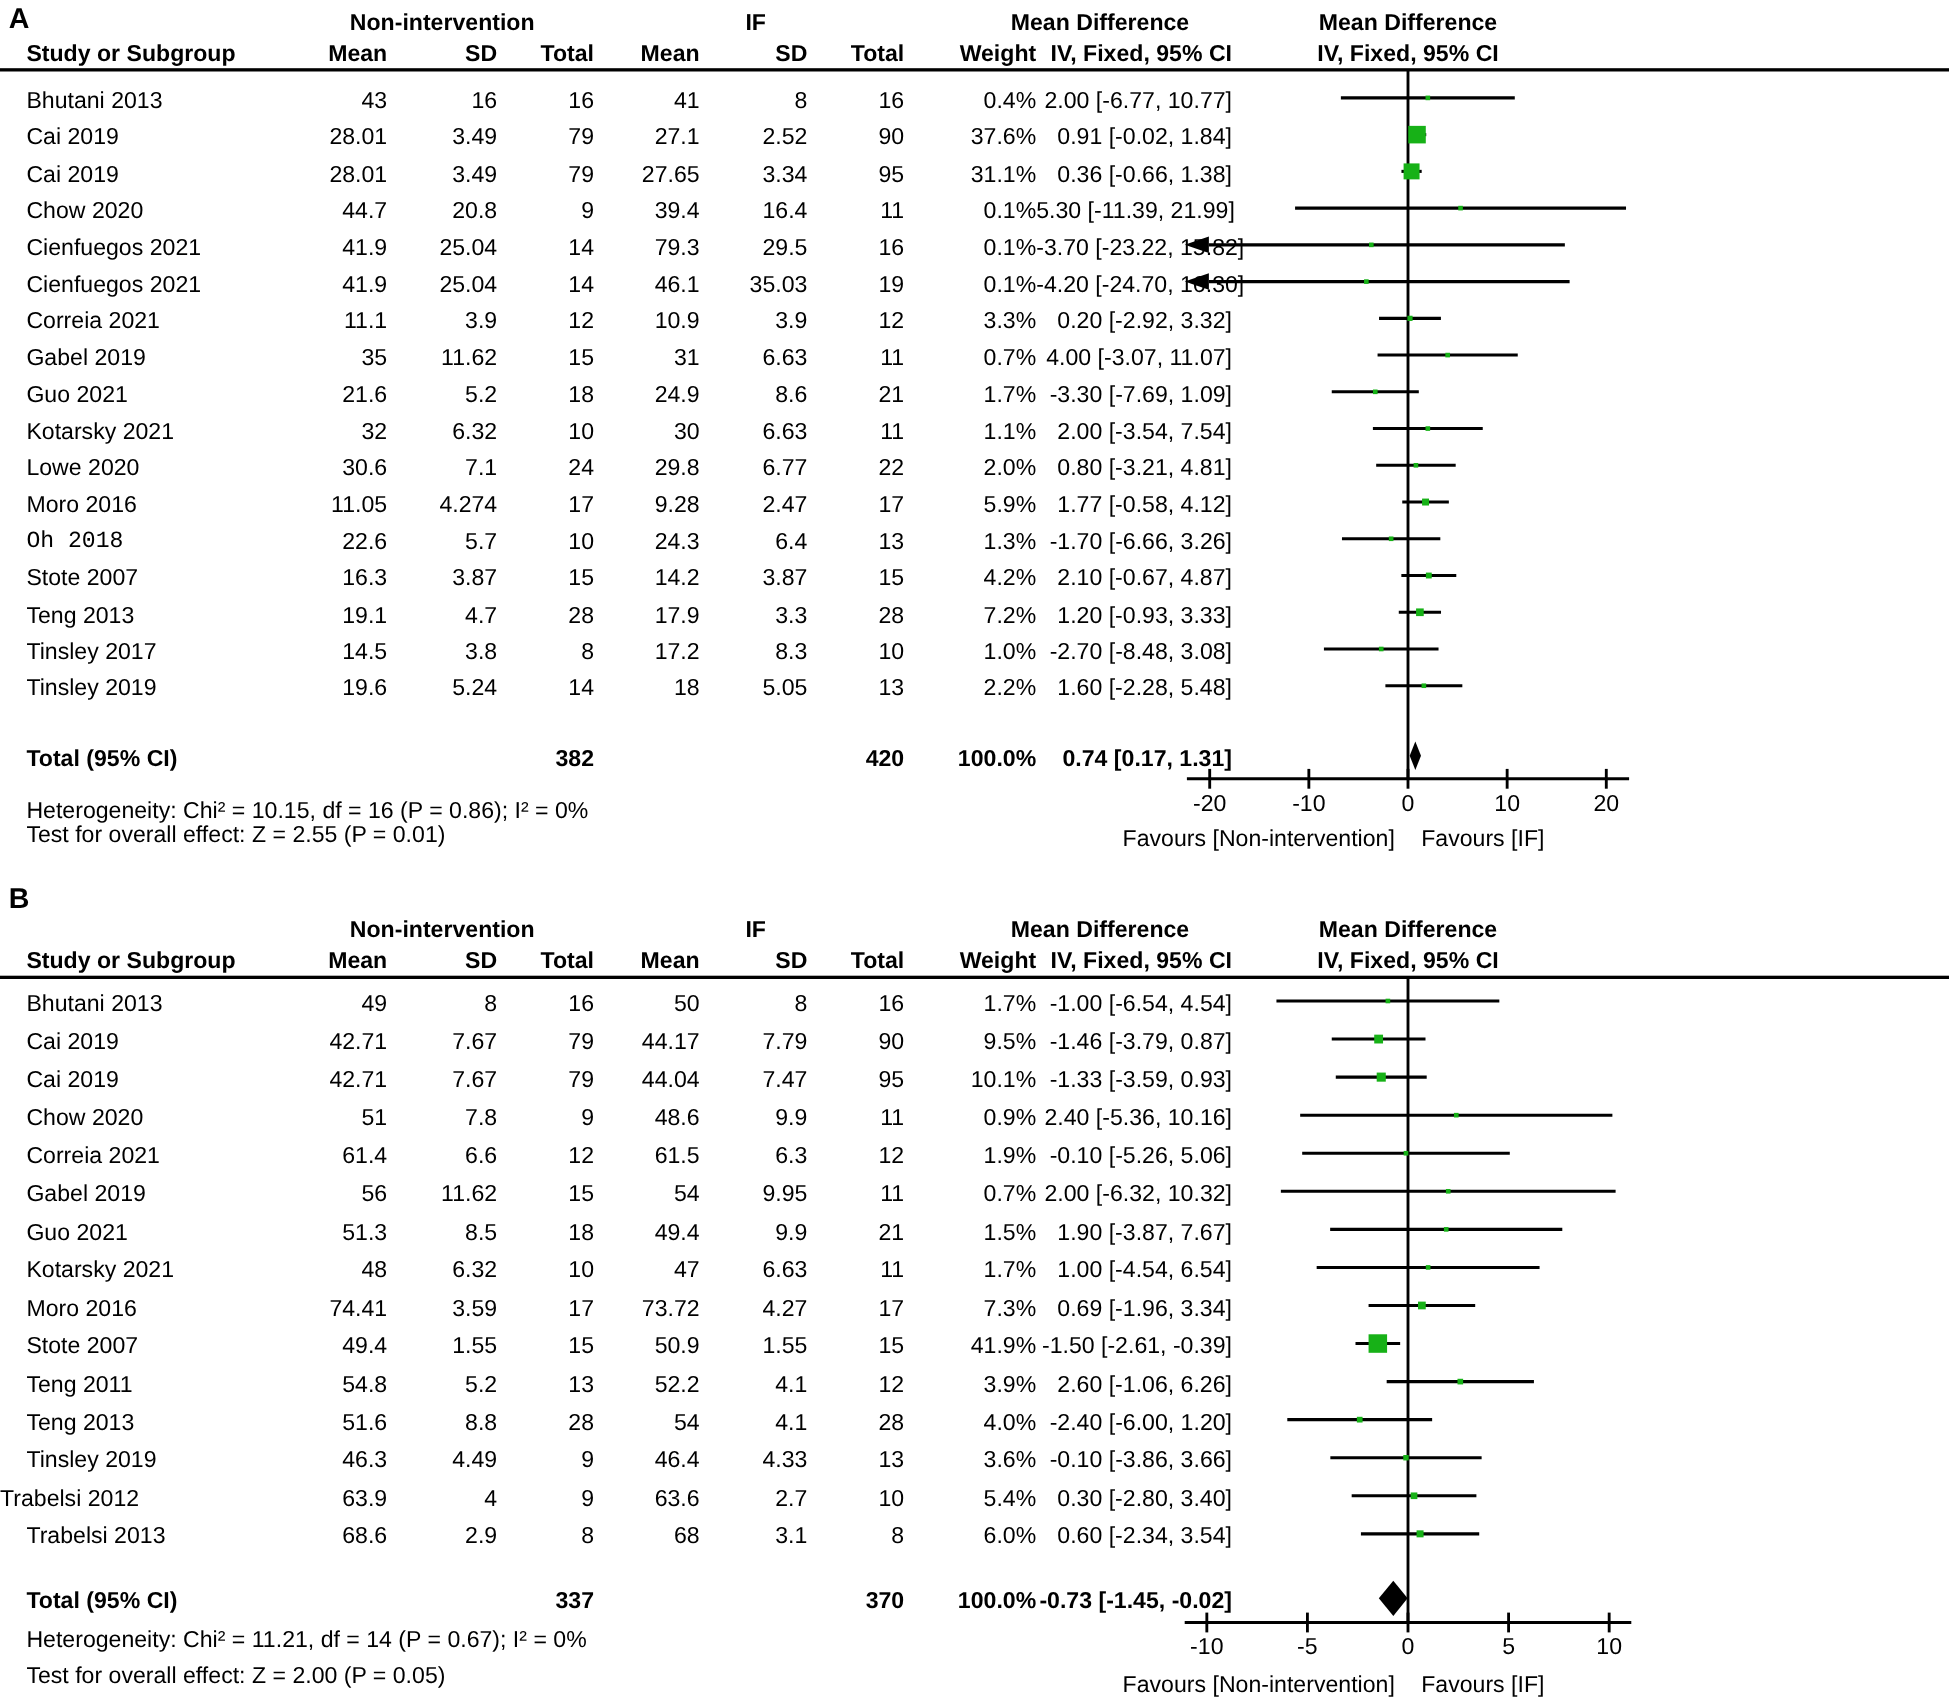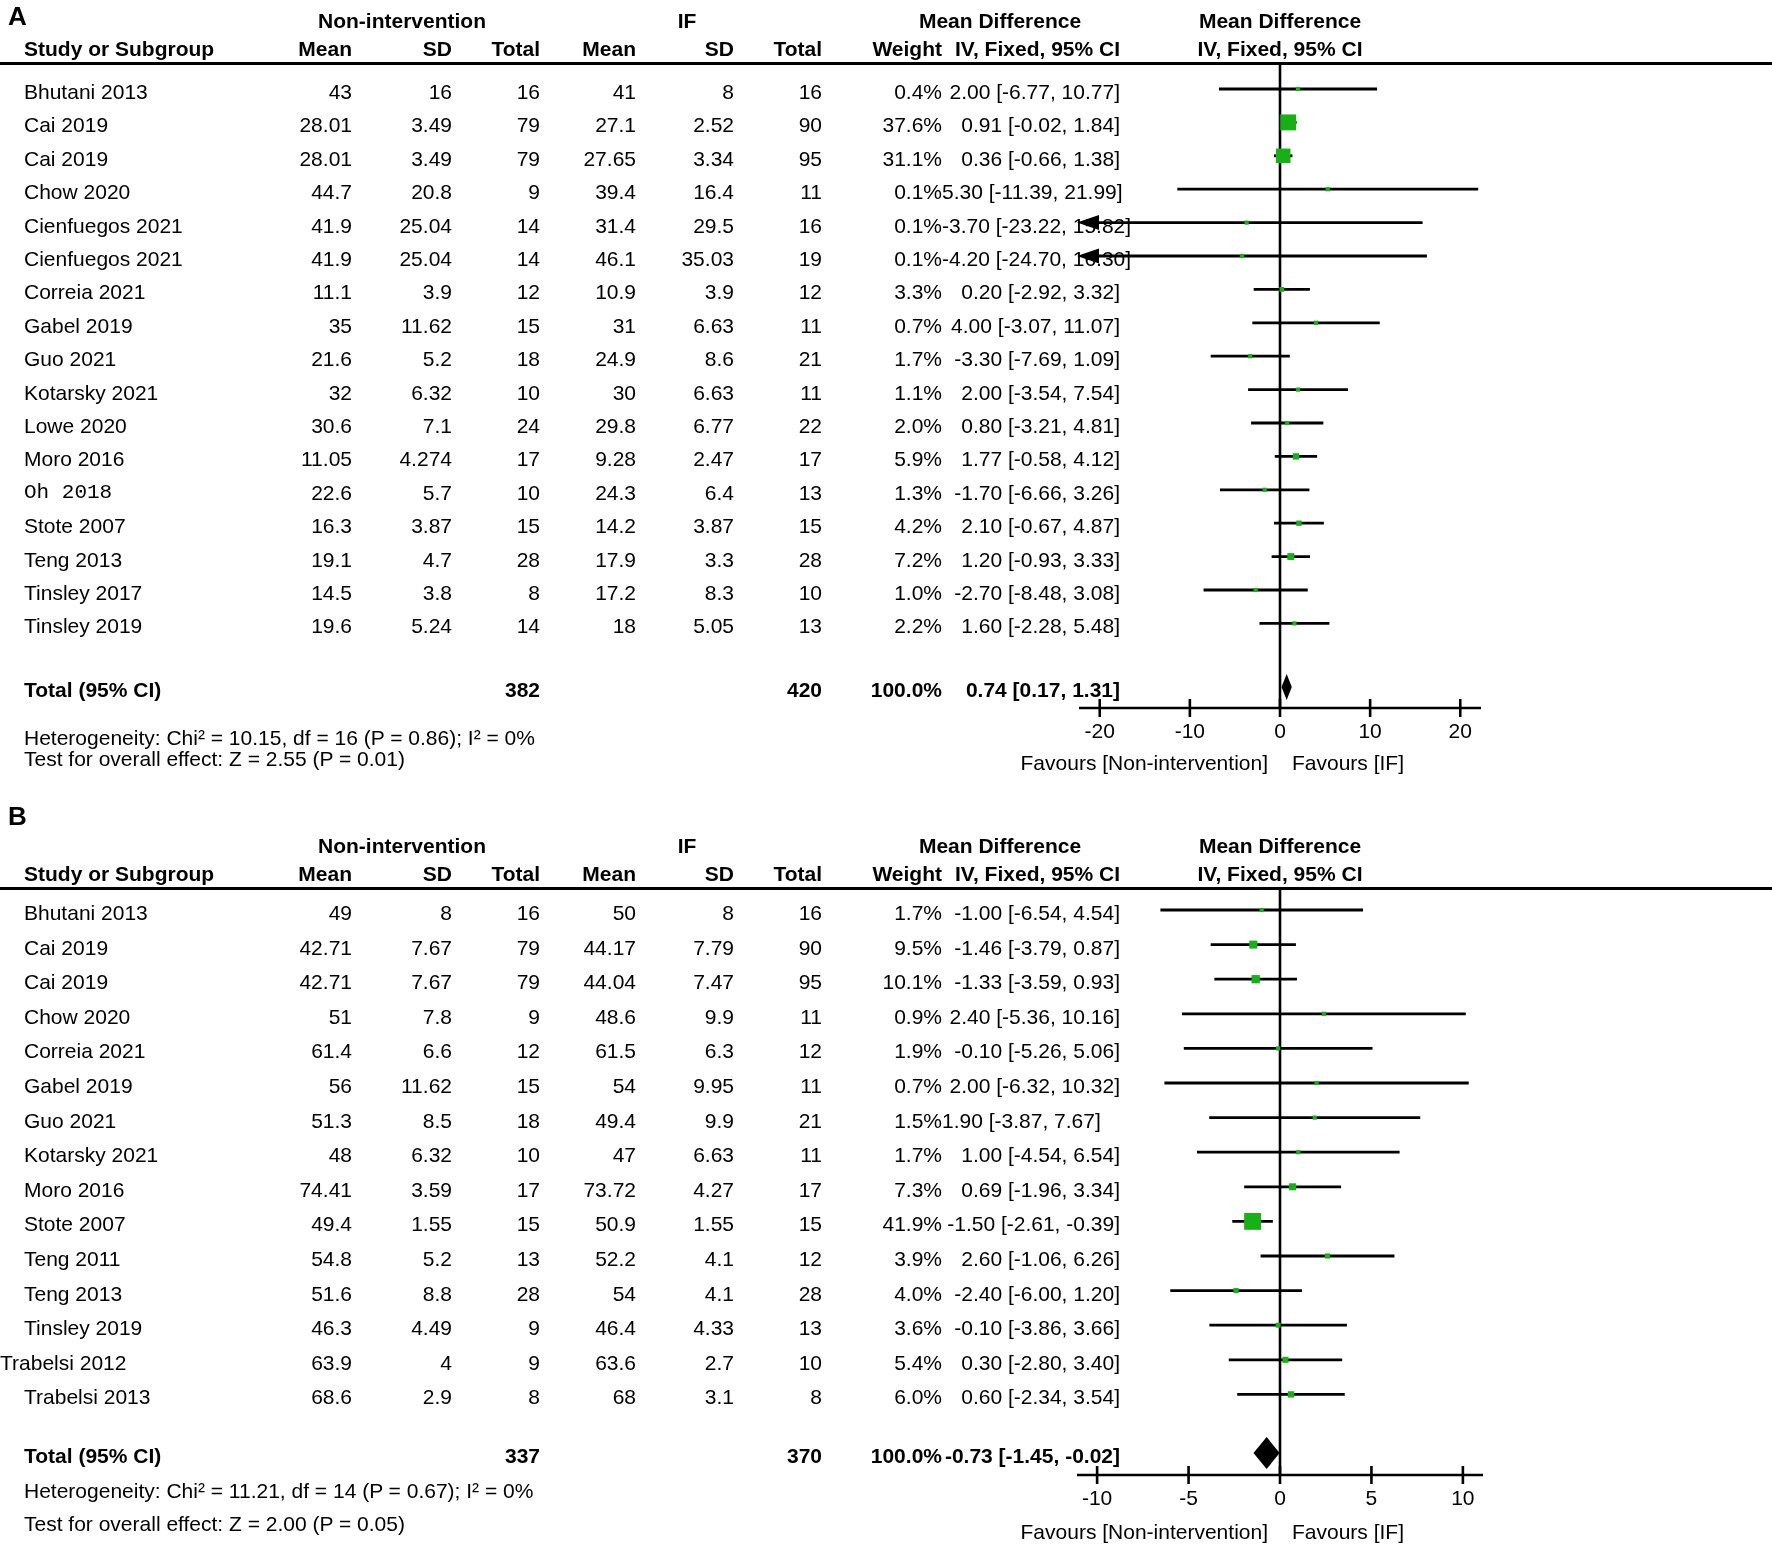--- a/index.html
+++ b/index.html
@@ -108,7 +108,7 @@
         <div class="cell" style="left: 240px; width: 112px; top: 212.6px; text-align: right;">41.9</div>
         <div class="cell" style="left: 352px; width: 100px; top: 212.6px; text-align: right;">25.04</div>
         <div class="cell" style="left: 452px; width: 88px; top: 212.6px; text-align: right;">14</div>
-        <div class="cell" style="left: 540px; width: 96px; top: 212.6px; text-align: right;">31.4</div>
+        <div class="cell" style="left: 540px; width: 96px; top: 212.6px; text-align: right;">79.3</div>
         <div class="cell" style="left: 636px; width: 98px; top: 212.6px; text-align: right;">29.5</div>
         <div class="cell" style="left: 734px; width: 88px; top: 212.6px; text-align: right;">16</div>
         <div class="cell" style="left: 822px; width: 120px; top: 212.6px; text-align: right;">0.1%</div>

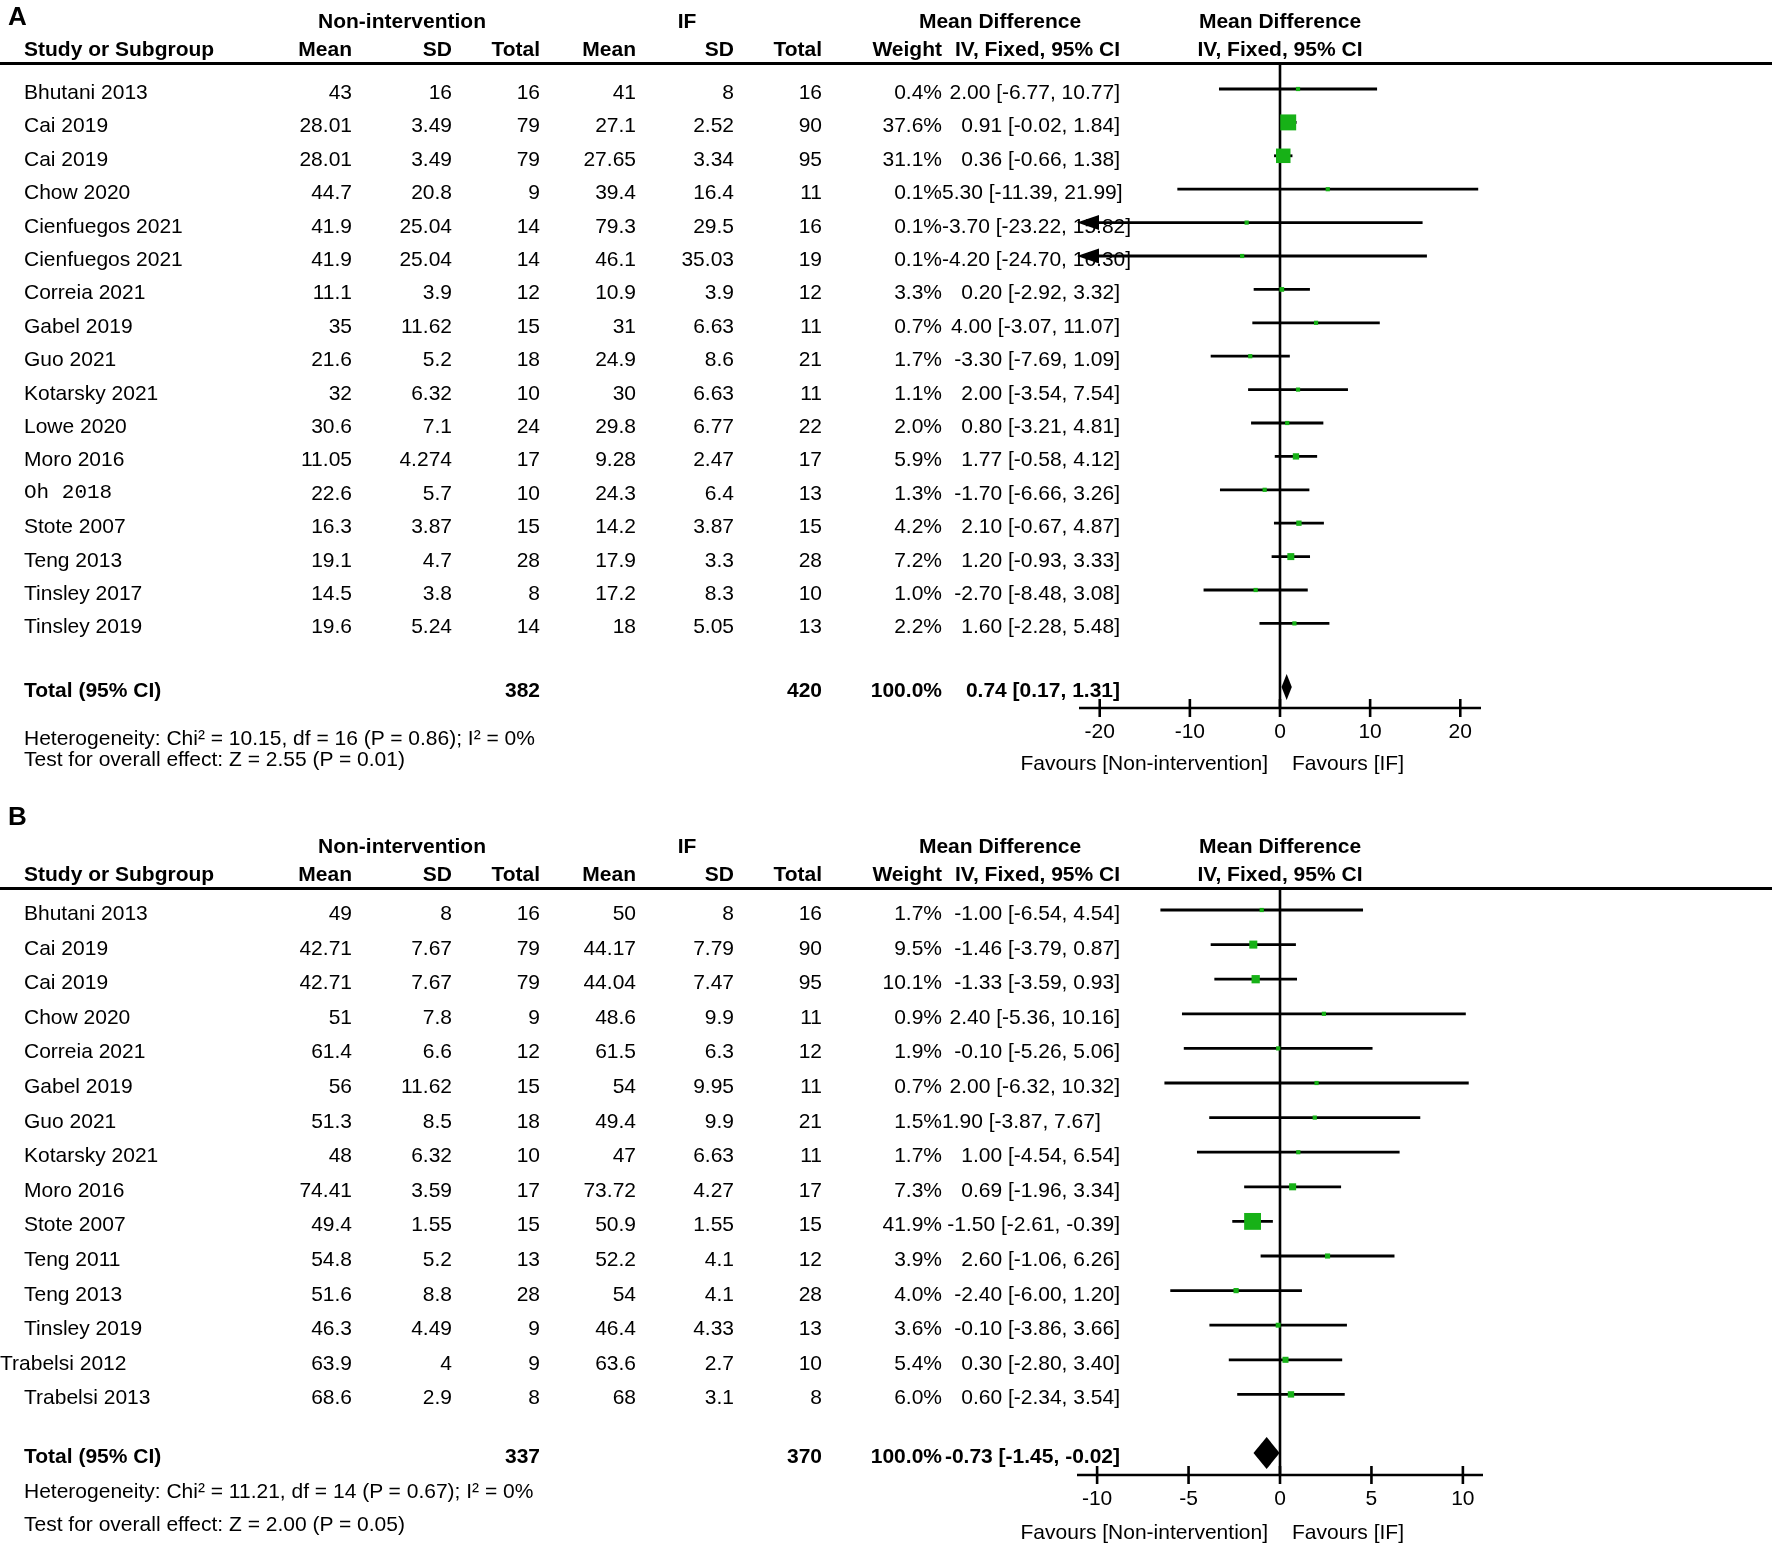--- a/index.html
+++ b/index.html
@@ -320,7 +320,7 @@
         <div class="cell" style="left: 636px; width: 98px; top: 1107.6px; text-align: right;">9.9</div>
         <div class="cell" style="left: 734px; width: 88px; top: 1107.6px; text-align: right;">21</div>
         <div class="cell" style="left: 822px; width: 120px; top: 1107.6px; text-align: right;">1.5%</div>
-        <div class="cell" style="left: 942px; width: 178px; top: 1107.6px; text-align: left;">1.90 [-3.87, 7.67]</div>
+        <div class="cell" style="left: 942px; width: 178px; top: 1107.6px; text-align: right;">1.90 [-3.87, 7.67]</div>
         <div class="cell" style="left: 0px; width: 216px; top: 1142.2px; text-align: left; padding-left: 24px;">Kotarsky 2021</div>
         <div class="cell" style="left: 240px; width: 112px; top: 1142.2px; text-align: right;">48</div>
         <div class="cell" style="left: 352px; width: 100px; top: 1142.2px; text-align: right;">6.32</div>

